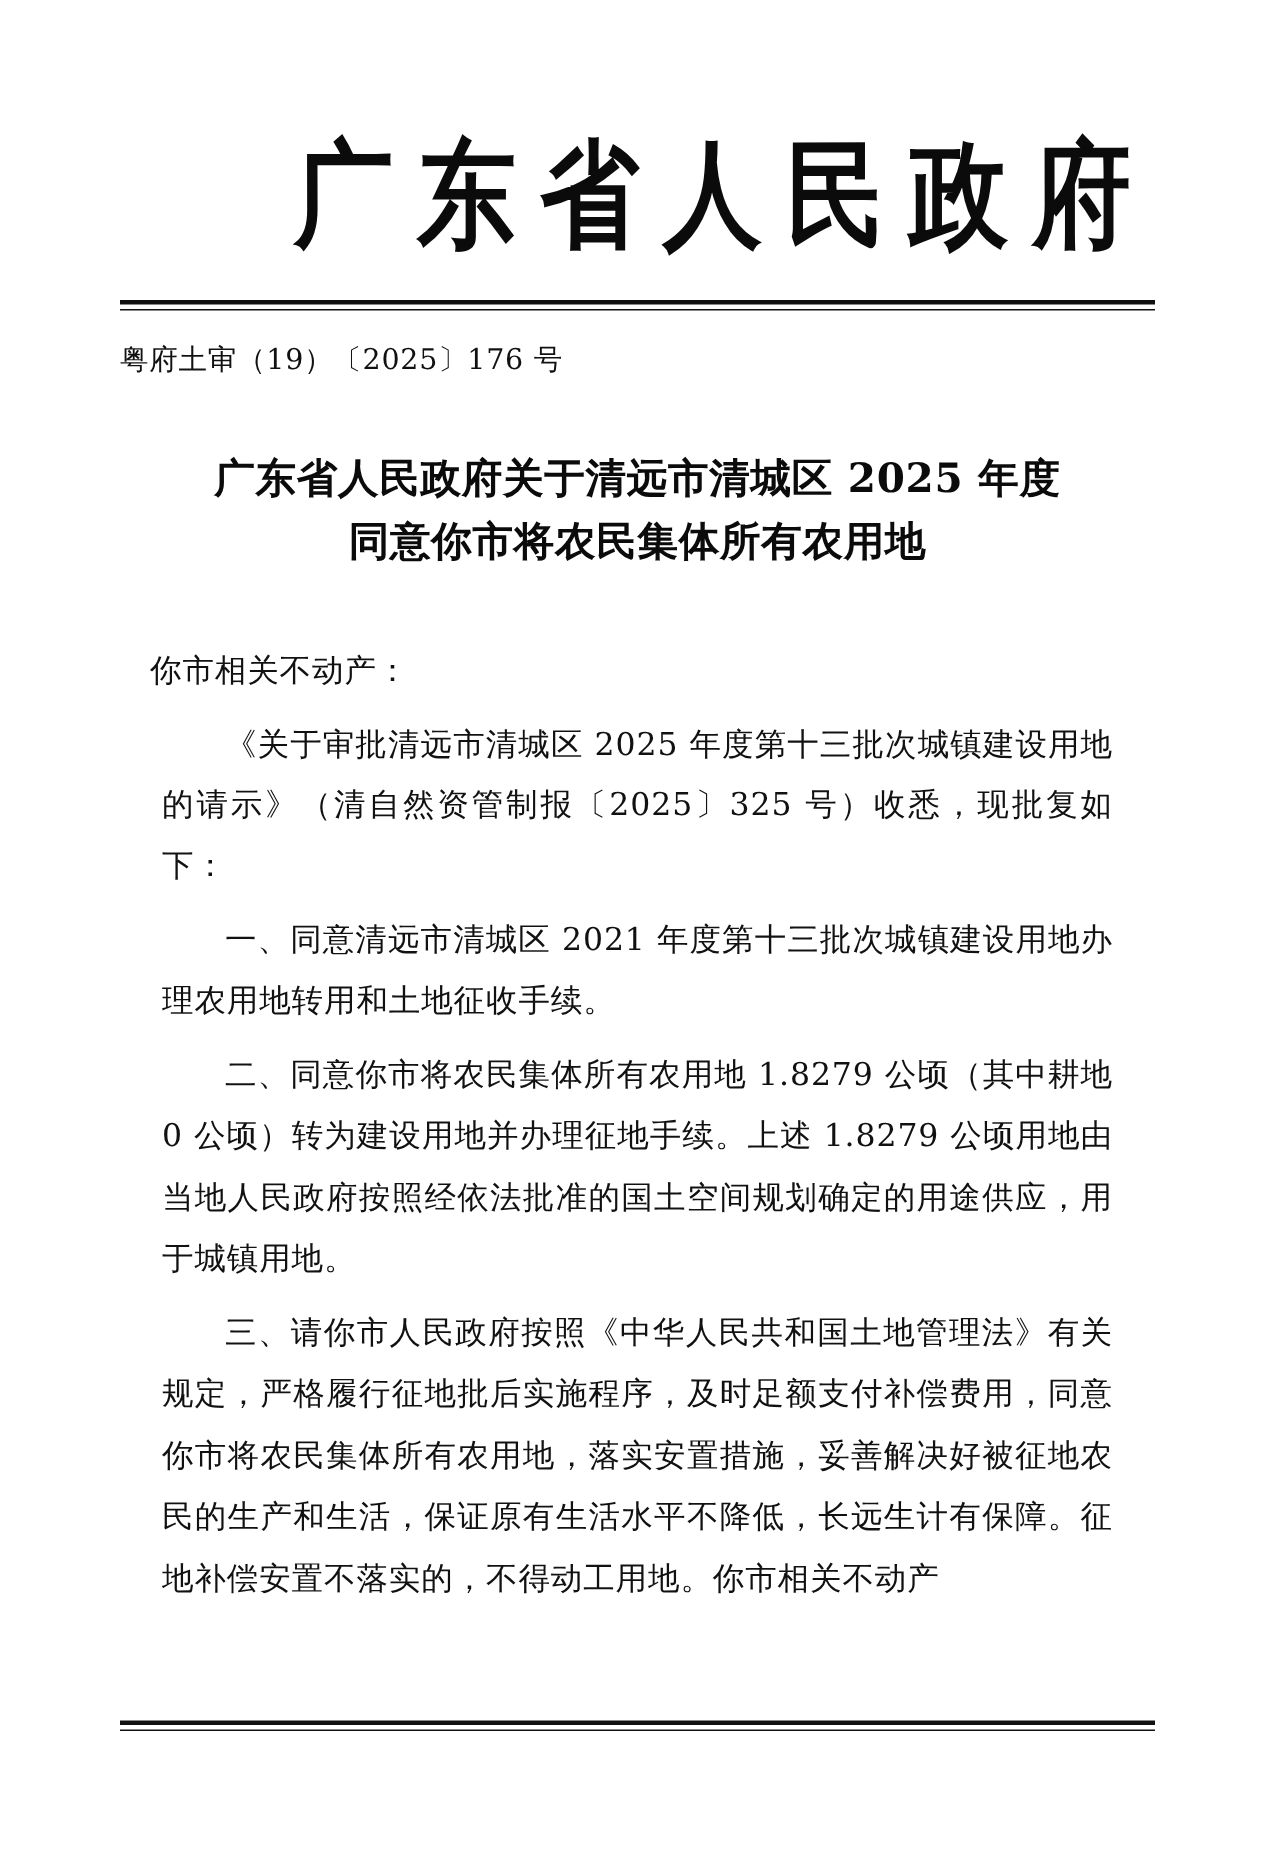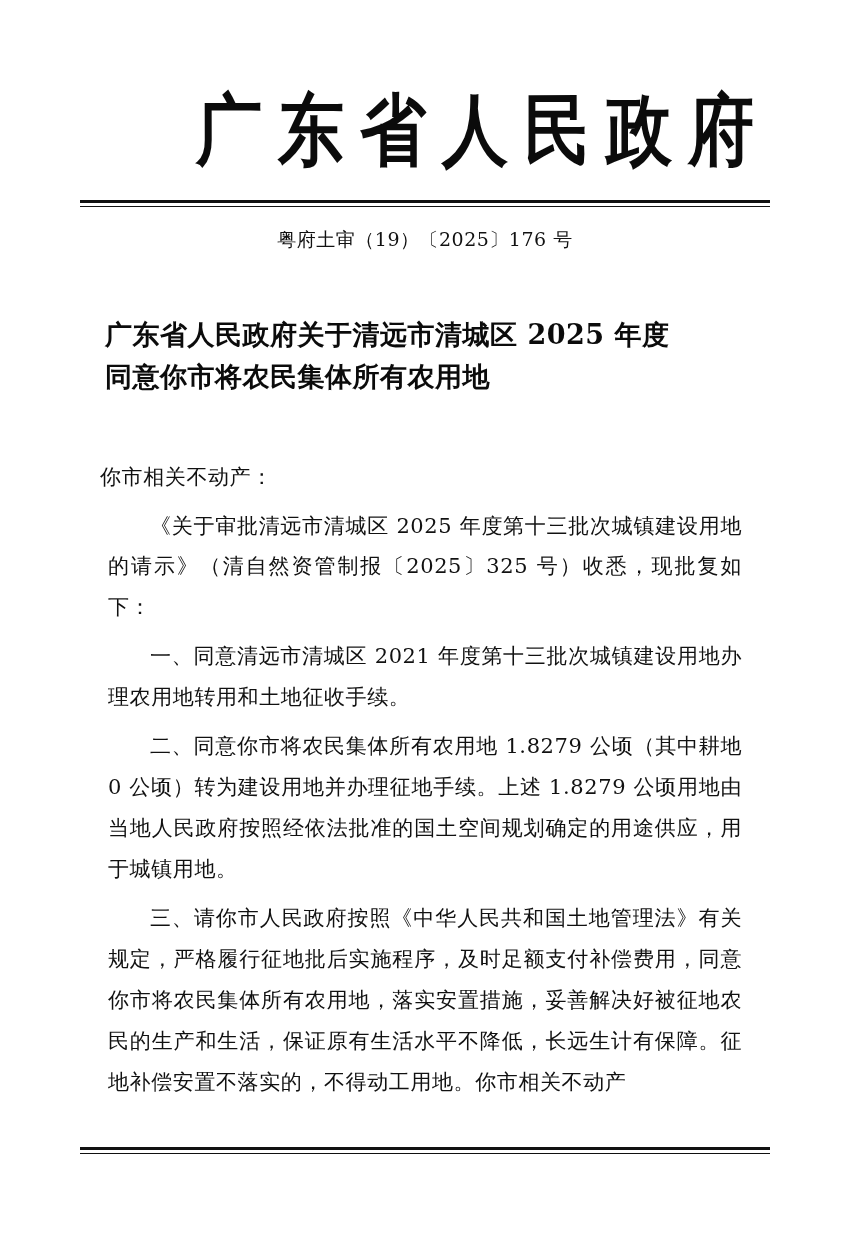--- a/index.html
+++ b/index.html
@@ -61,7 +61,7 @@
   .docnum {
     width: 690px;
     margin: 0 auto;
-    text-align: center;
+    text-align: left;
     font-size: 19px;
     letter-spacing: 0.5px;
     padding-top: 20px;

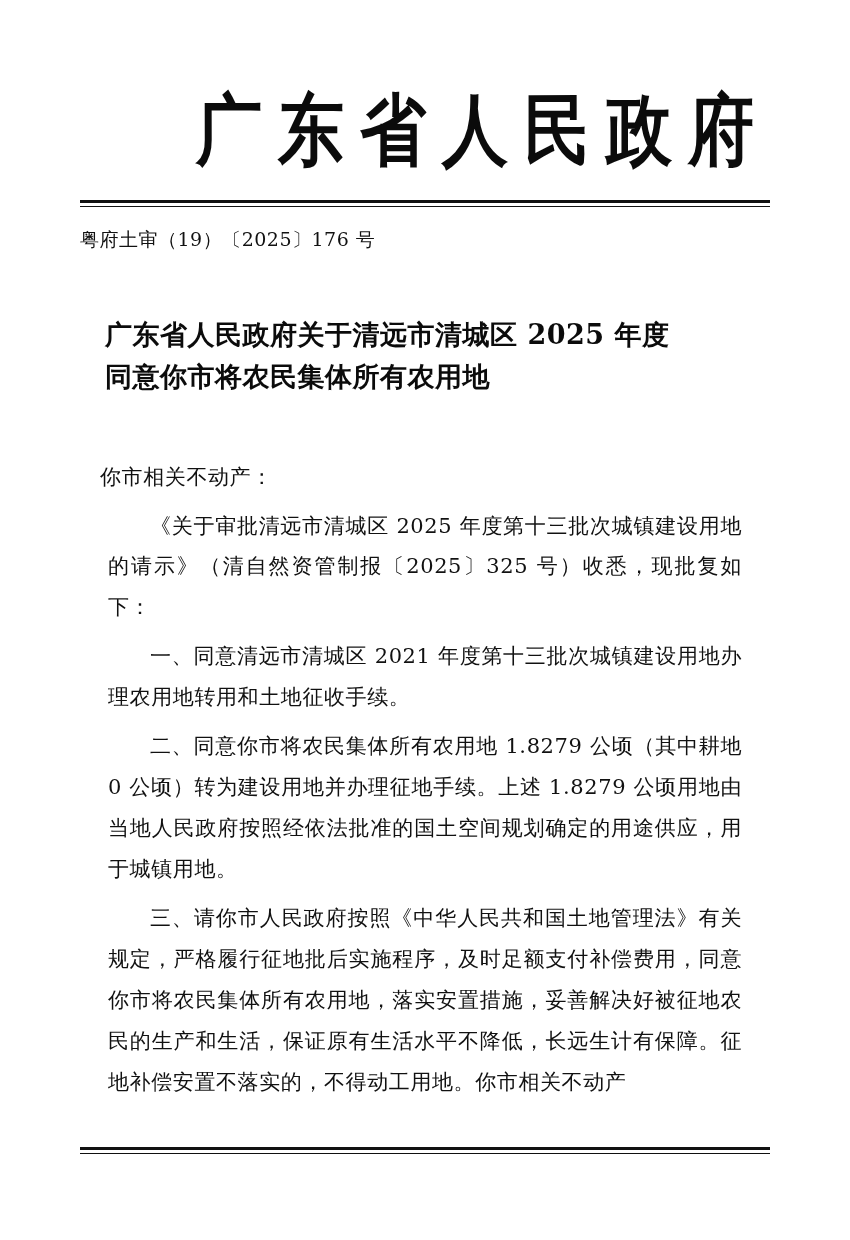--- a/index.html
+++ b/index.html
@@ -71,8 +71,9 @@
   
   .headline {
     width: 640px;
-    margin: 15px auto;
+    margin: 0 auto;
     padding-top: 46px;
+    text-align: center;
     font-weight: 700;
     font-size: 27px;
     line-height: 1.55;

